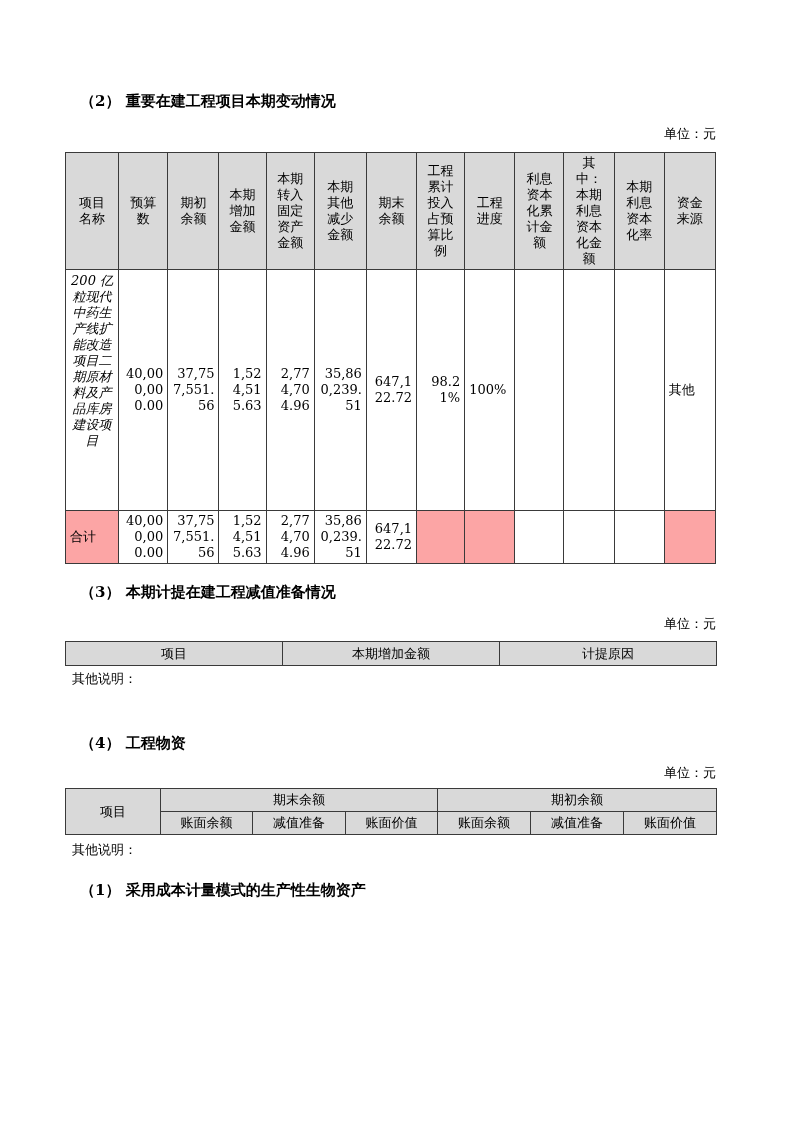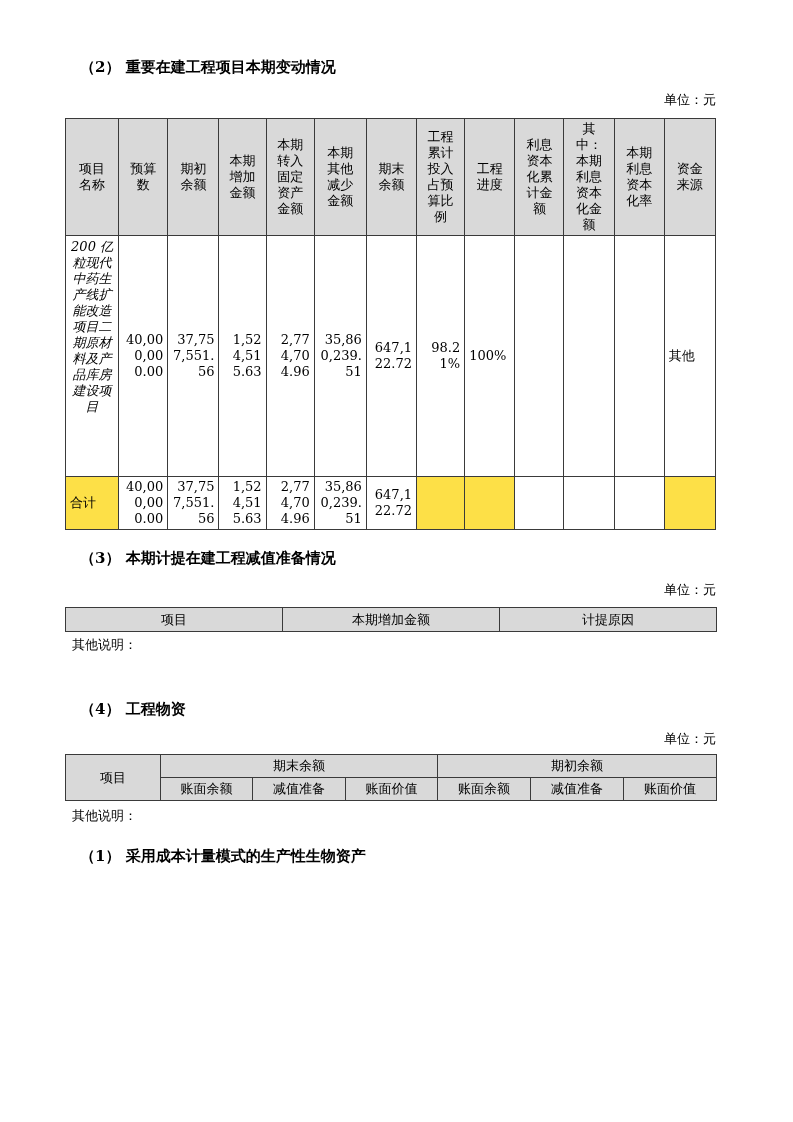--- a/index.html
+++ b/index.html
@@ -42,7 +42,7 @@
   .mt-h23 { margin-top:45px; }
   .mt-h1b { margin-top:21px; }
   .mt-check { margin-top:13px; }
-  .mt-top { padding-top:56px; }
+  .mt-top { padding-top:56px;margin-top:34px; }
 
   .underlined { text-decoration:underline; text-underline-offset:3px; }
   .check-line { font-size:13px; line-height:16px; margin-left:2px; }

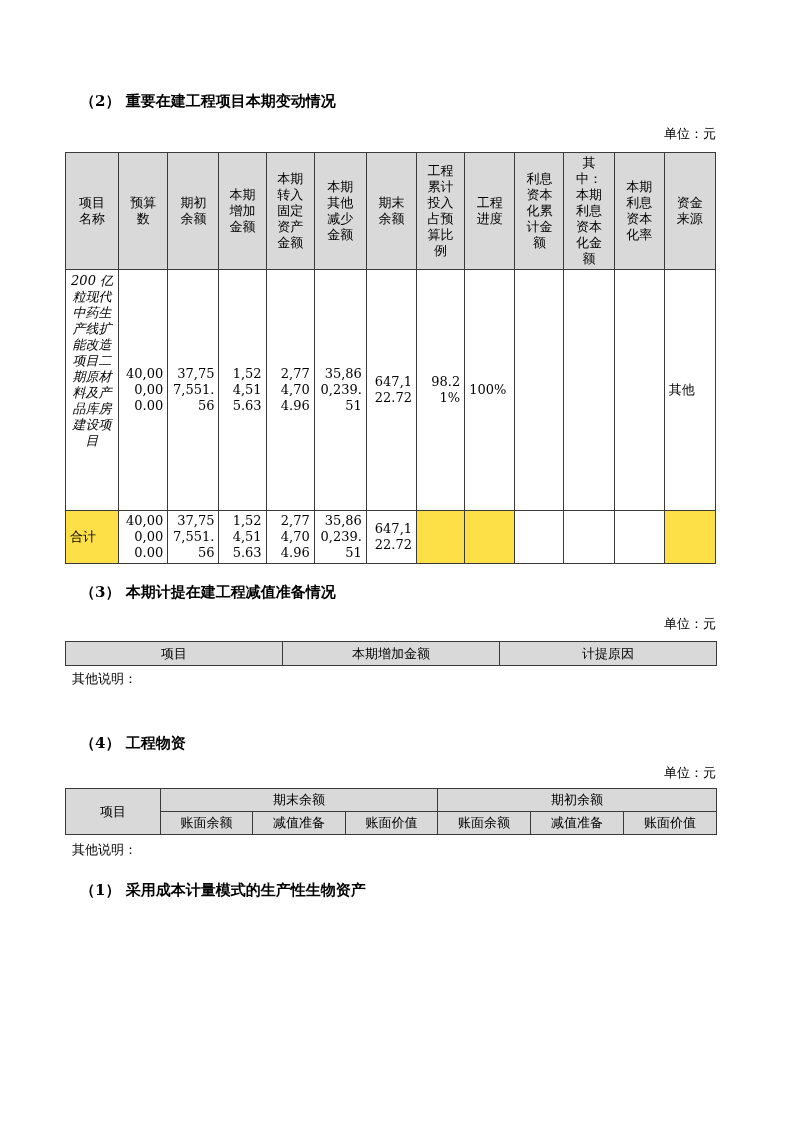--- a/index.html
+++ b/index.html
@@ -23,7 +23,7 @@
   table { border-collapse:collapse; table-layout:fixed; width:651px; font-size:13px; }
   td { border:1.5px solid #3a3a3a; padding:2px 4px; line-height:16px; overflow:hidden; }
   td.hdr { background:#d9d9d9; text-align:center; vertical-align:middle; padding:2px 7px; }
-  td.gray { background:#fde047; }
+  td.gray { background:#fca5a5; }
   td.num { text-align:right; vertical-align:middle; word-break:break-all; }
   td.name-cell { text-align:center; vertical-align:top; padding:3px 5px;font-style:italic; }
   td.center { text-align:left; vertical-align:middle; }

